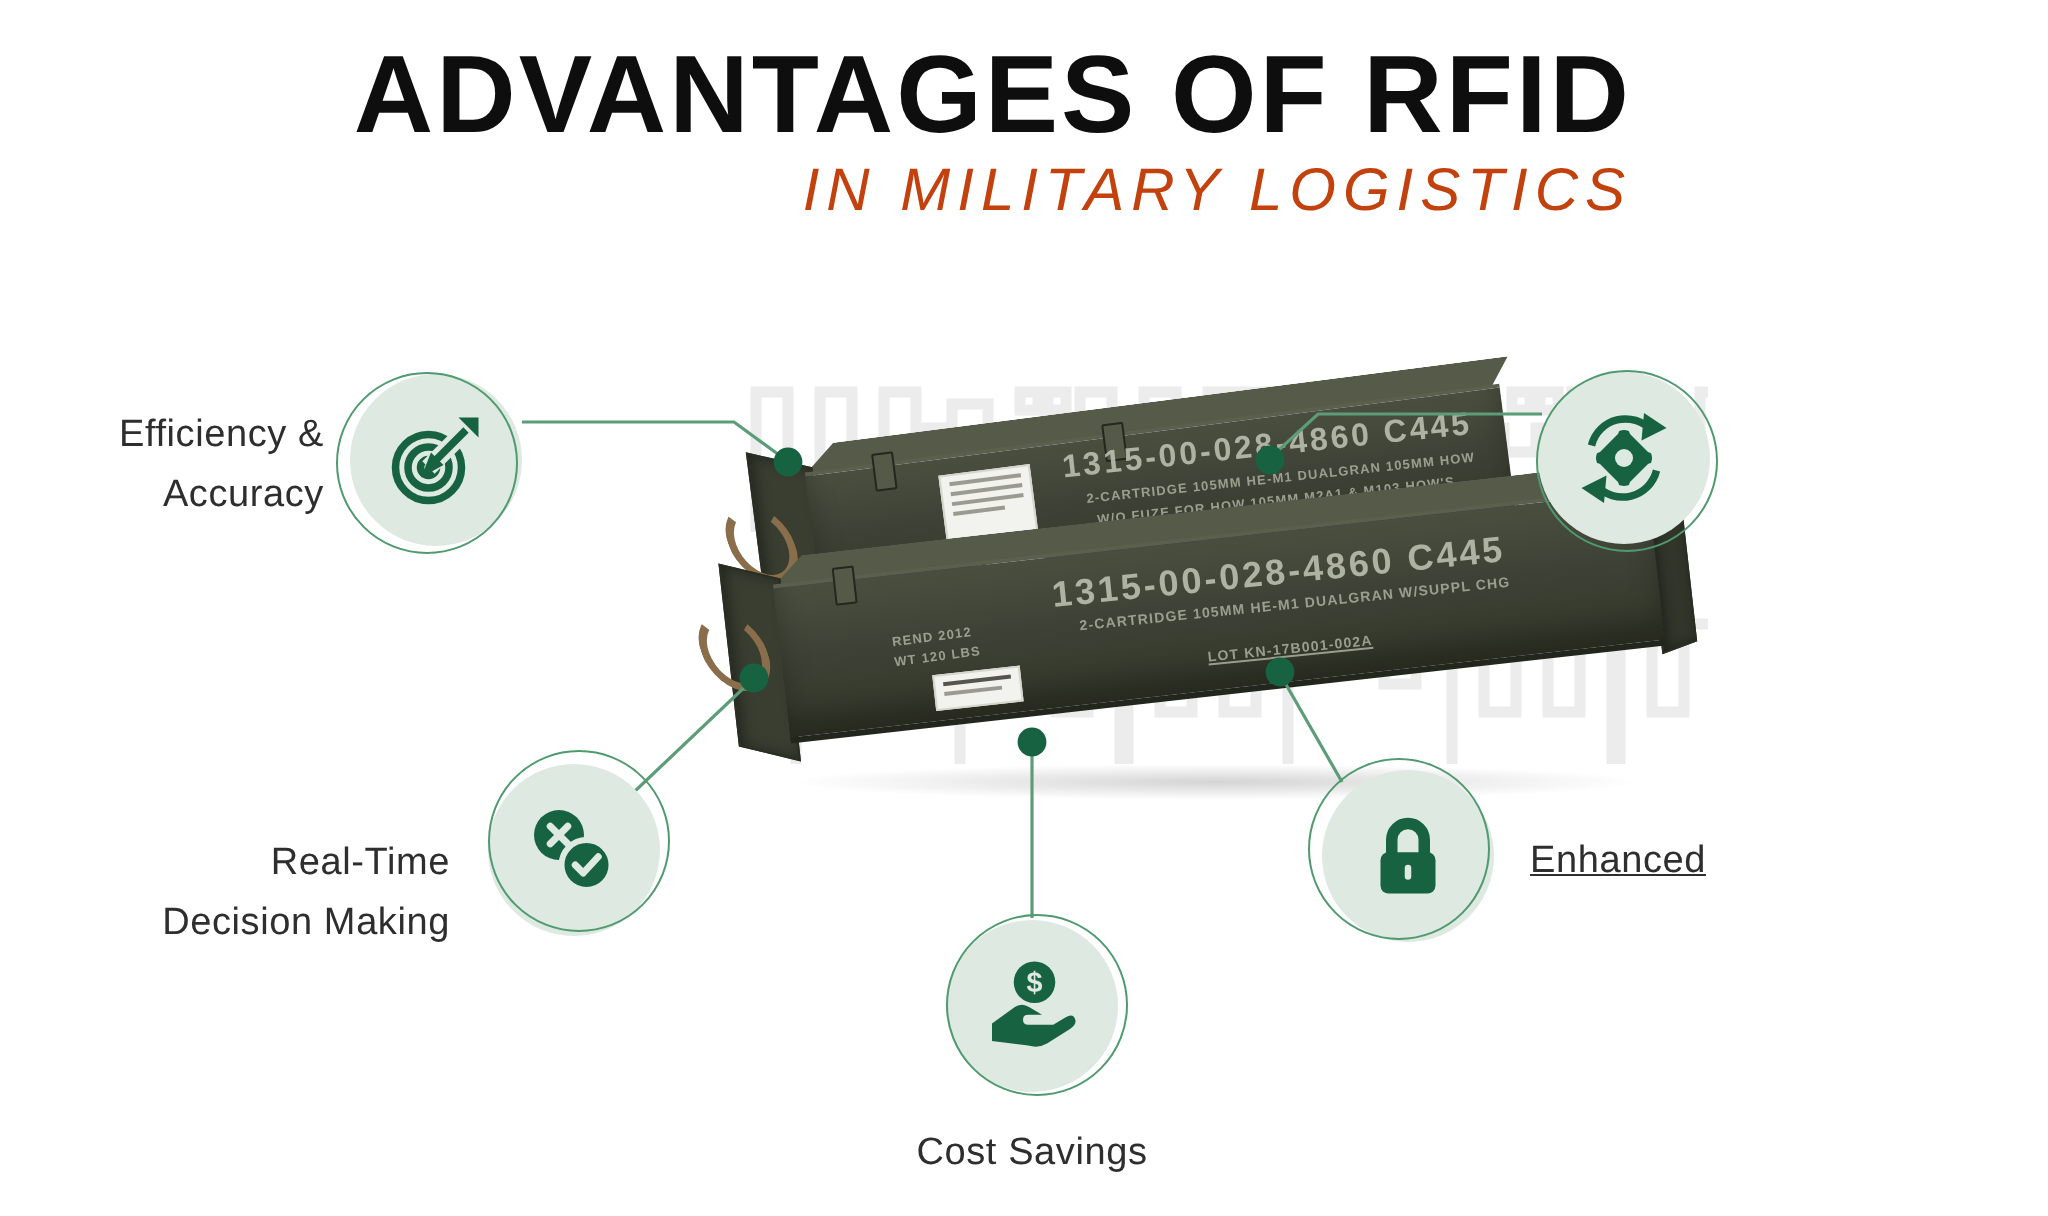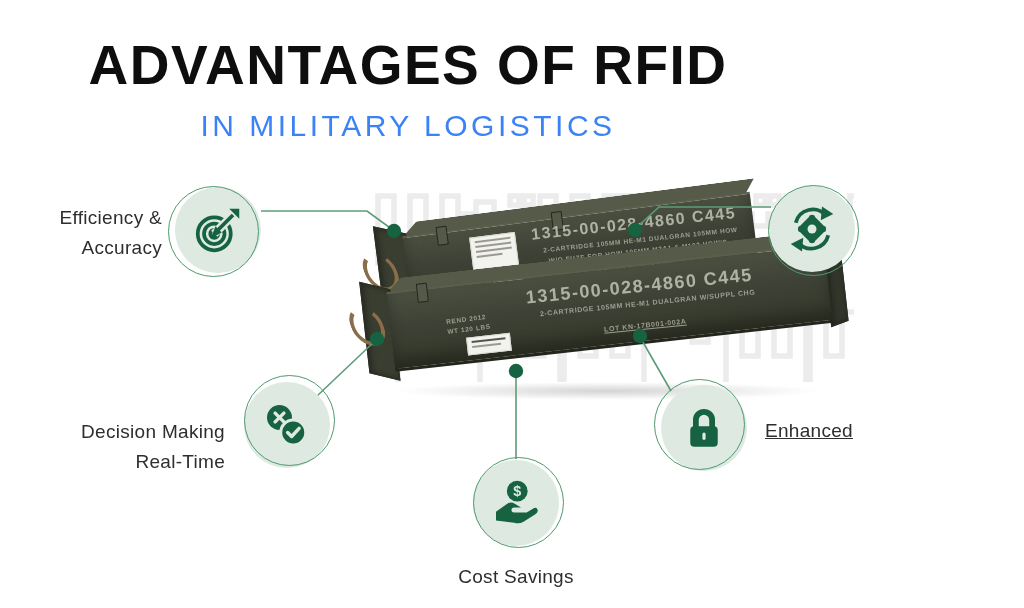--- a/index.html
+++ b/index.html
@@ -8,7 +8,7 @@
     background:#ffffff;font-family:"Liberation Sans",sans-serif;
   }
   
-  .header{position:absolute;left:0;top:34px;width:816px;text-align:center;}
+  .header{position:absolute;left:0;top:16px;width:816px;text-align:right;}
   .title{
     font-size:55px;font-weight:800;letter-spacing:1.5px;color:#0e0e0e;
     line-height:62px;

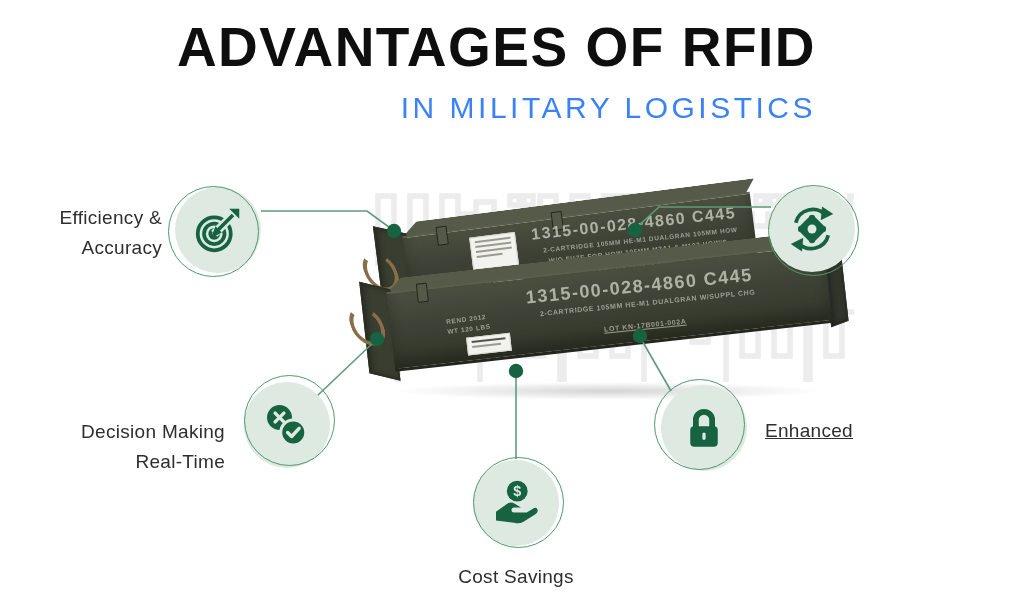--- a/index.html
+++ b/index.html
@@ -14,8 +14,8 @@
     line-height:62px;
   }
   .subtitle{
-    margin-top:12px;font-size:30px;font-weight:500;letter-spacing:3.5px;
-    color:#3b82f6;line-height:36px;
+    font-size:30px;font-weight:500;letter-spacing:3.5px;
+    color:#c2410c;line-height:36px;font-style:italic;
   }
   
   .adv-circle{

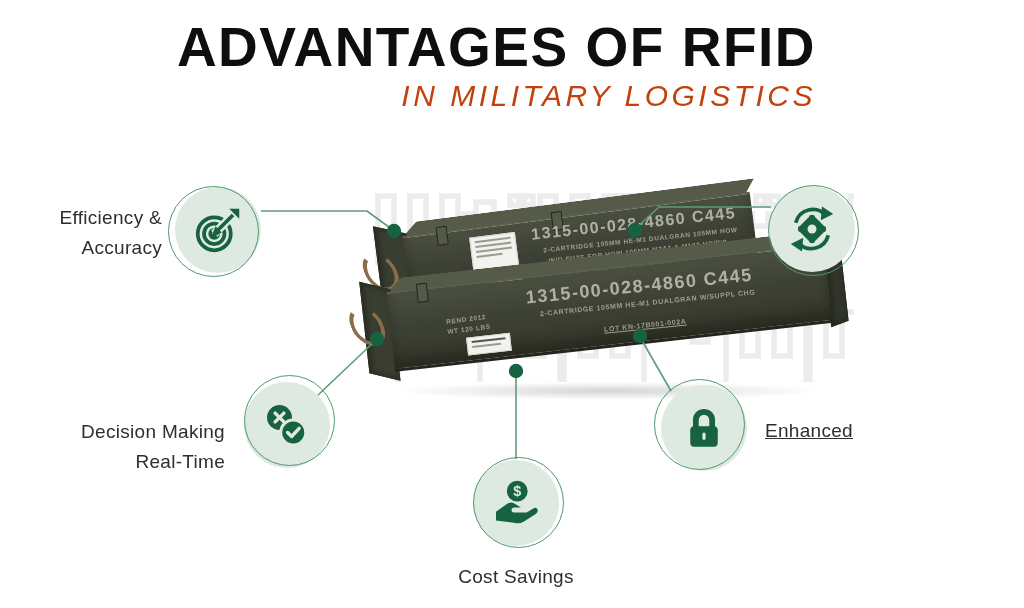--- a/index.html
+++ b/index.html
@@ -221,8 +221,8 @@
   </svg>
 </div>
 <div class="adv-label align-r" style="right:799px;top:417px;width:220px;">
+  <span>Real-Time</span>
   <span>Decision Making</span>
-  <span>Real-Time</span>
 </div>
 
 <div class="adv-circle" style="left:473px;top:460px;">

